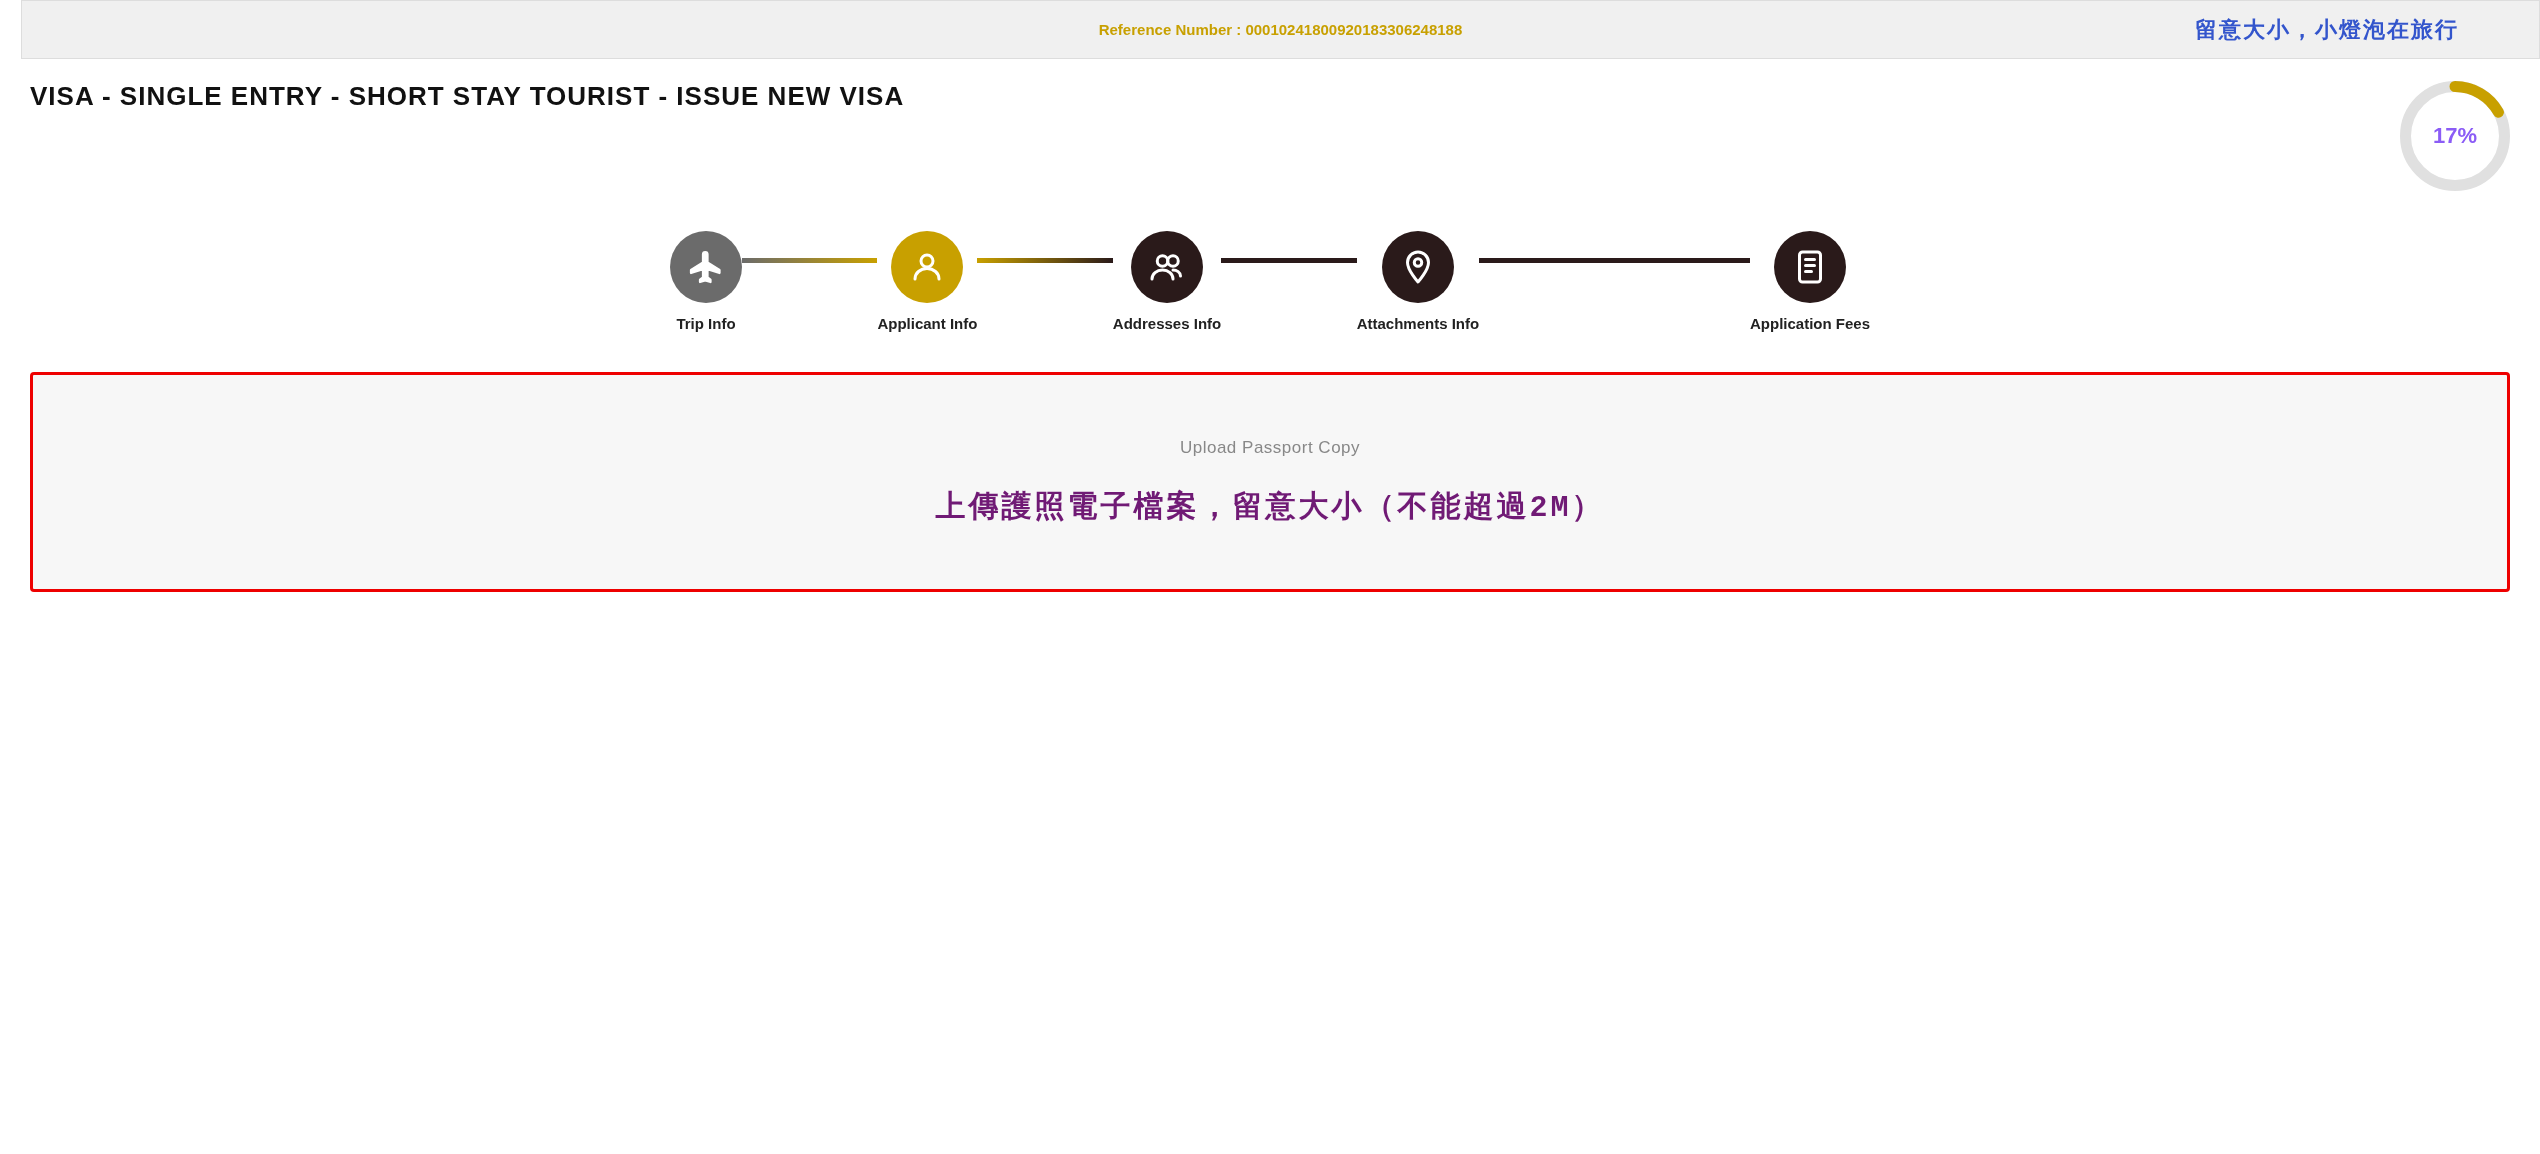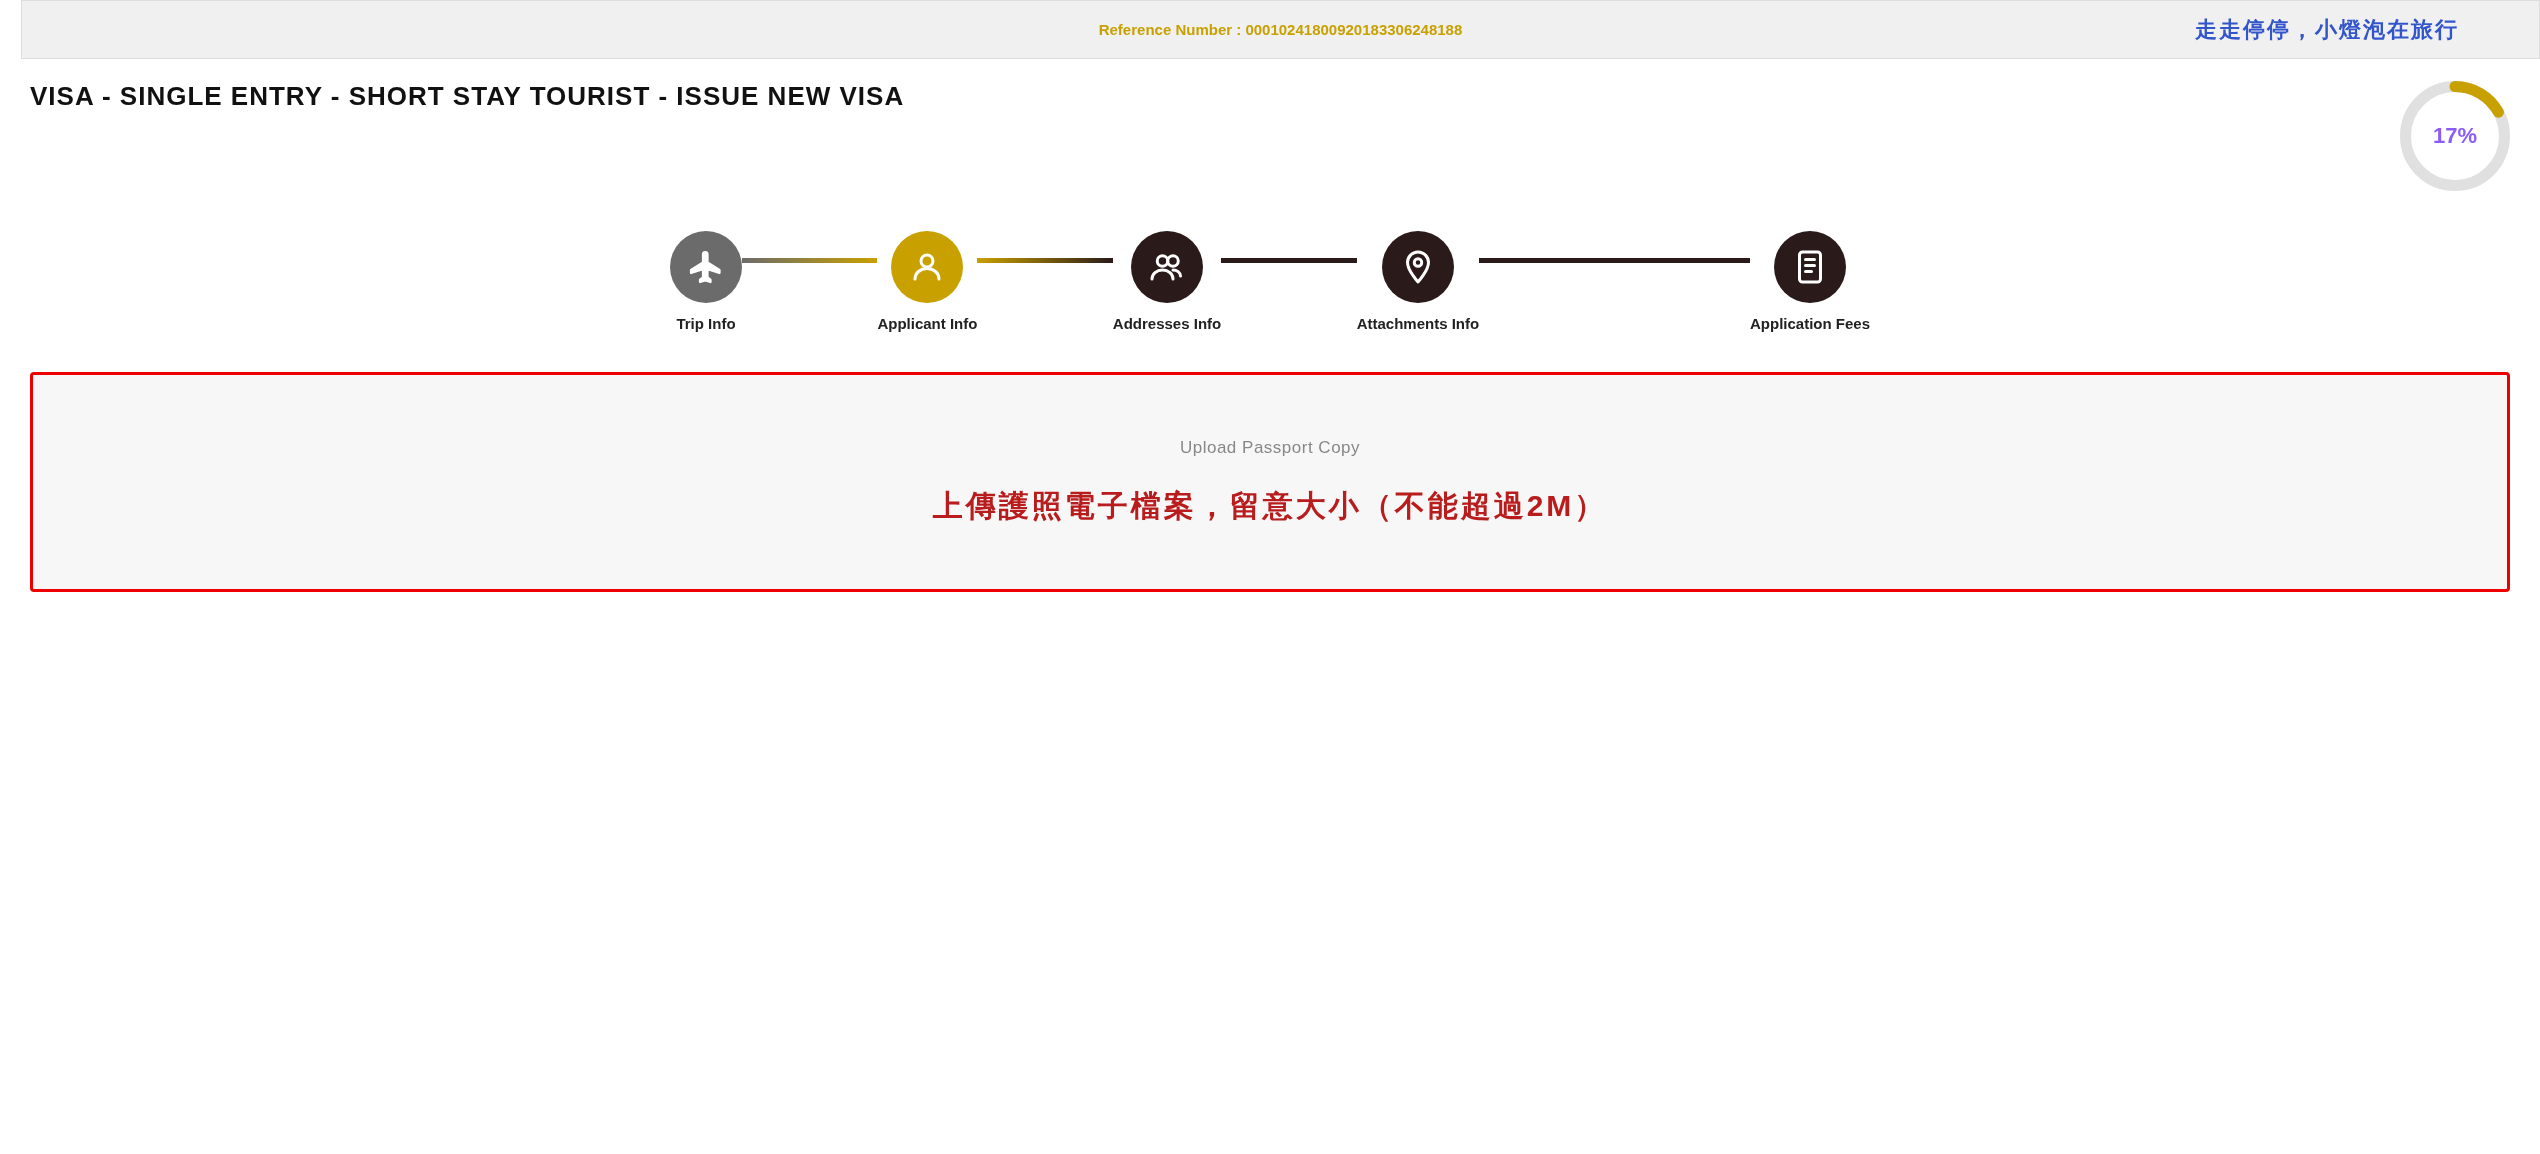--- a/index.html
+++ b/index.html
@@ -206,7 +206,7 @@
 
 <div class="reference-bar">
   <span>Reference Number : 00010241800920183306248188</span>
-  <span class="watermark">走走停停，小燈泡在旅行</span>
+  <span class="watermark">留意大小，小燈泡在旅行</span>
 </div>
 
 <div class="page-header">

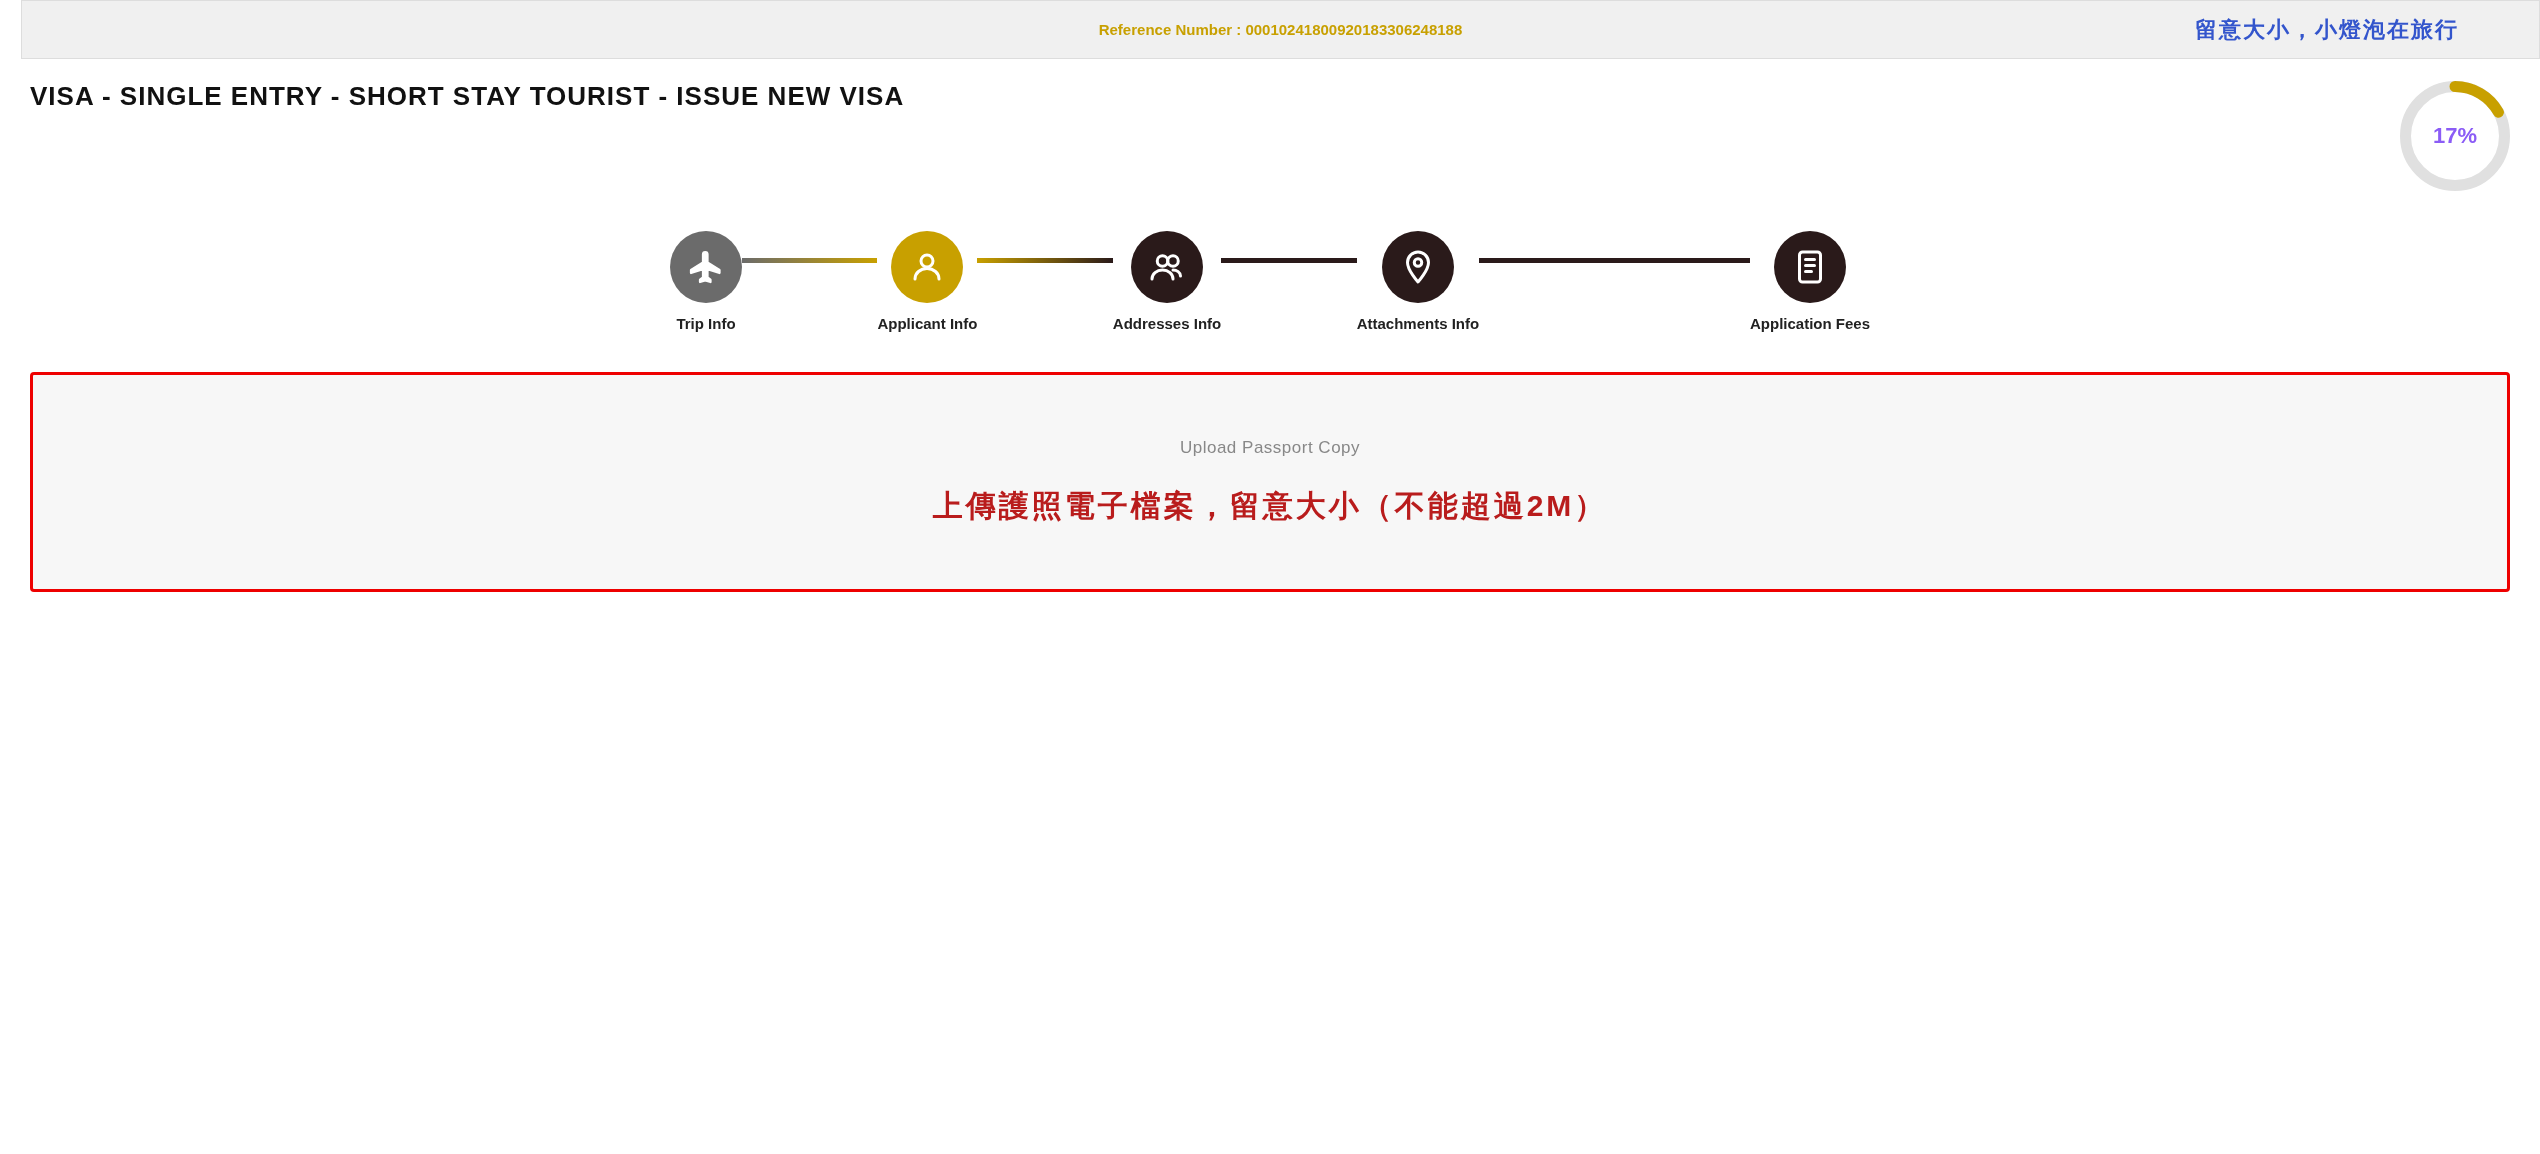--- a/index.html
+++ b/index.html
@@ -183,9 +183,9 @@
     }
 
     .upload-annotation {
-      color: #b91c1c;
+      color: #701a75;
       font-size: 30px;
-      font-family: Liberation Sans, sans-serif;
+      font-family: Liberation Mono, monospace;
       font-weight: bold;
       letter-spacing: 3px;
     }

